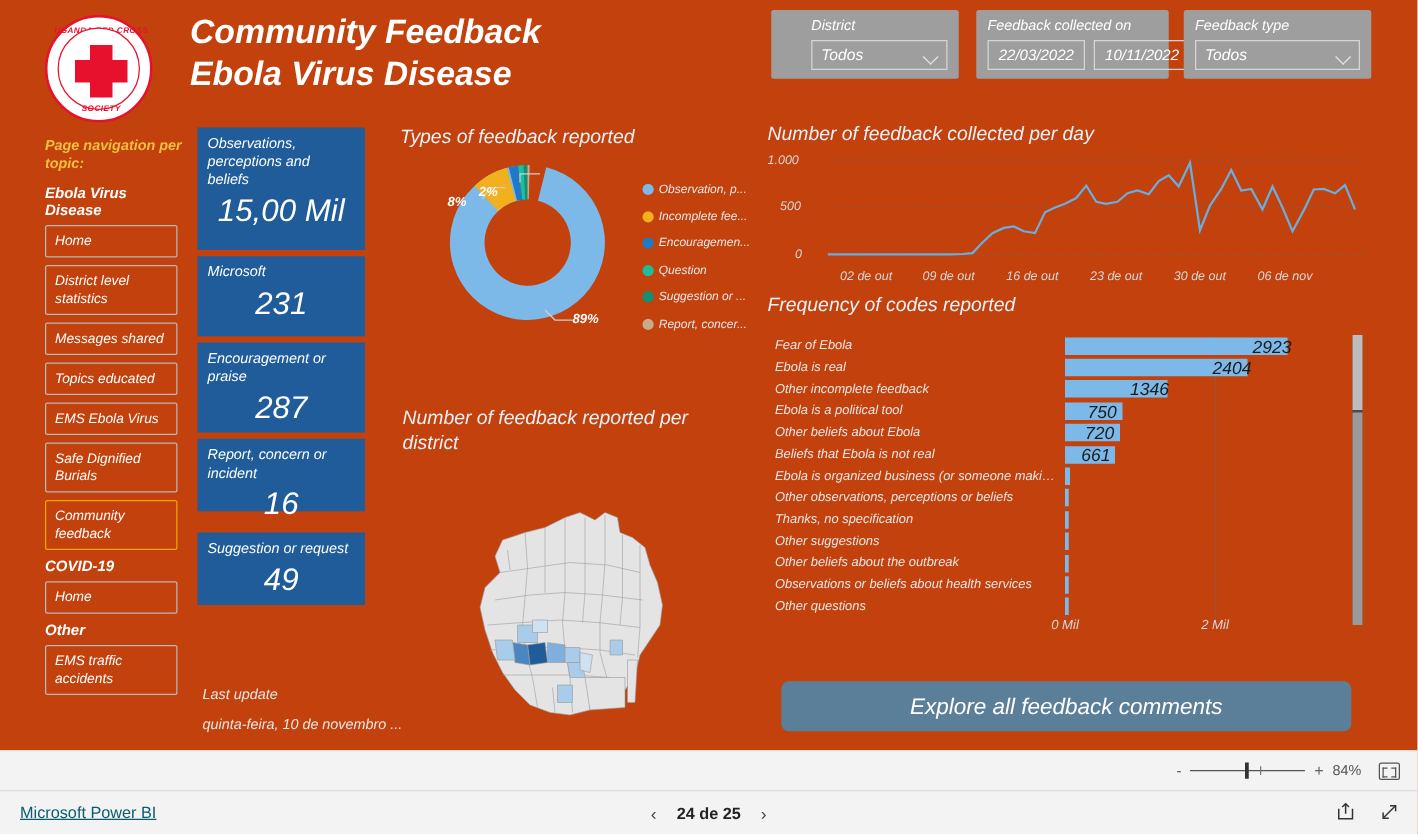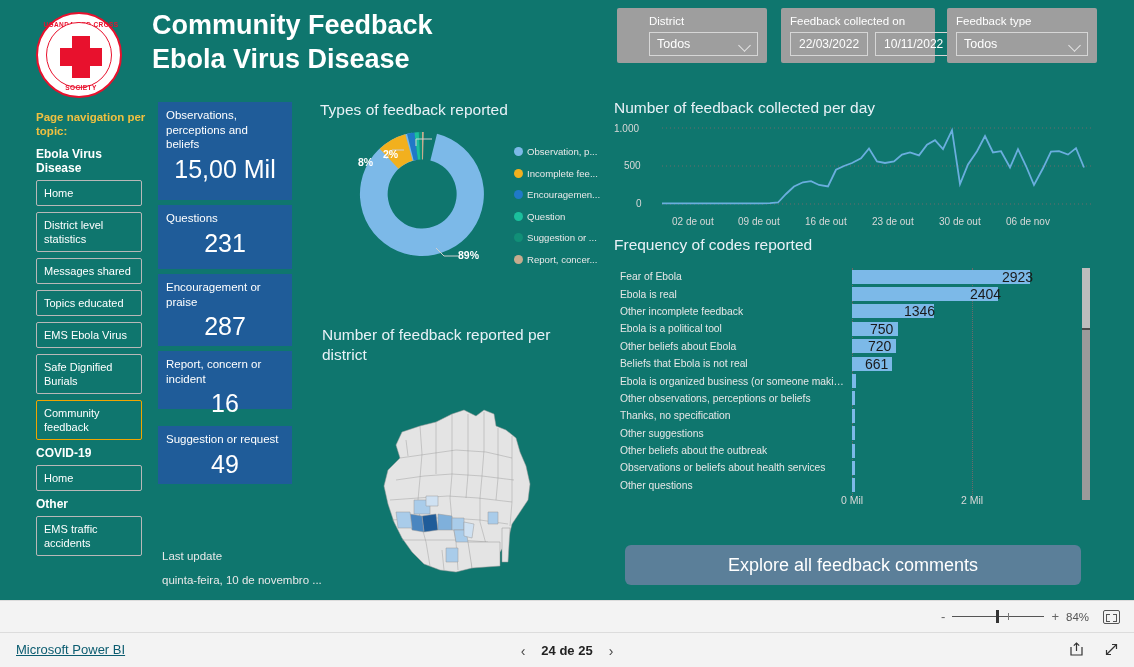--- a/index.html
+++ b/index.html
@@ -15,7 +15,8 @@
   .report {
     position: absolute; left: 0; top: 0;
     width: 1134px; height: 600px;
-    background: #0f766e;
+    background: #c2410c;
+    font-style: italic;
   }
 
   

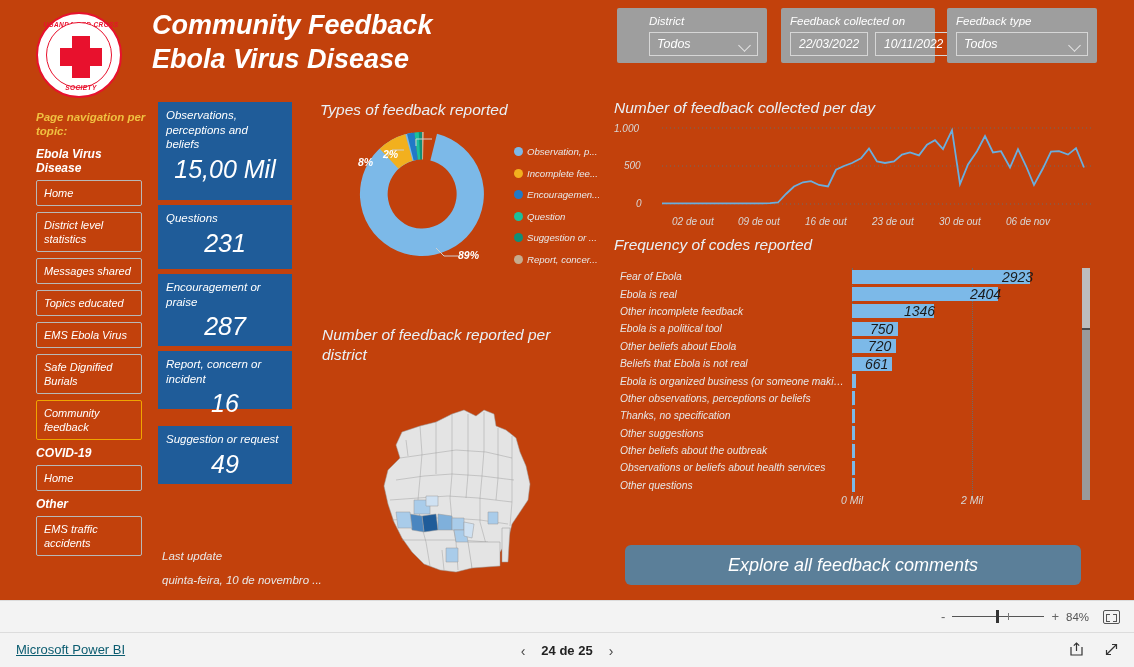--- a/index.html
+++ b/index.html
@@ -264,7 +264,7 @@
       <div class="kpi-value">15,00 Mil</div>
     </div>
     <div class="kpi" style="top:205px; height:64px;">
-      <div class="kpi-label">Questions</div>
+      <div class="kpi-label">Microsoft</div>
       <div class="kpi-value">231</div>
     </div>
     <div class="kpi" style="top:274px; height:72px;">

